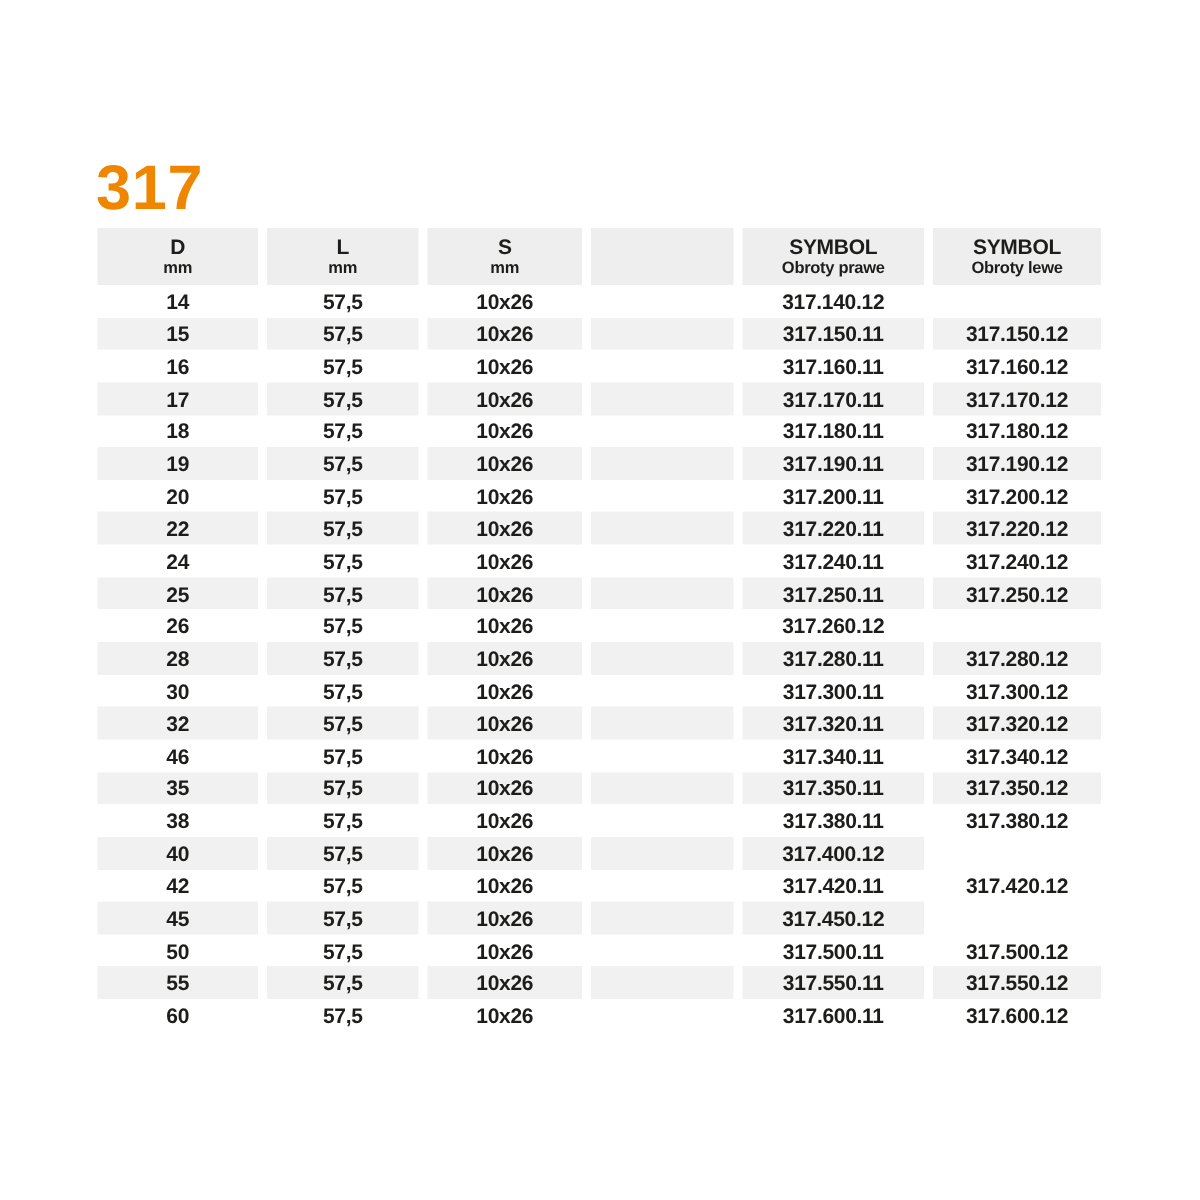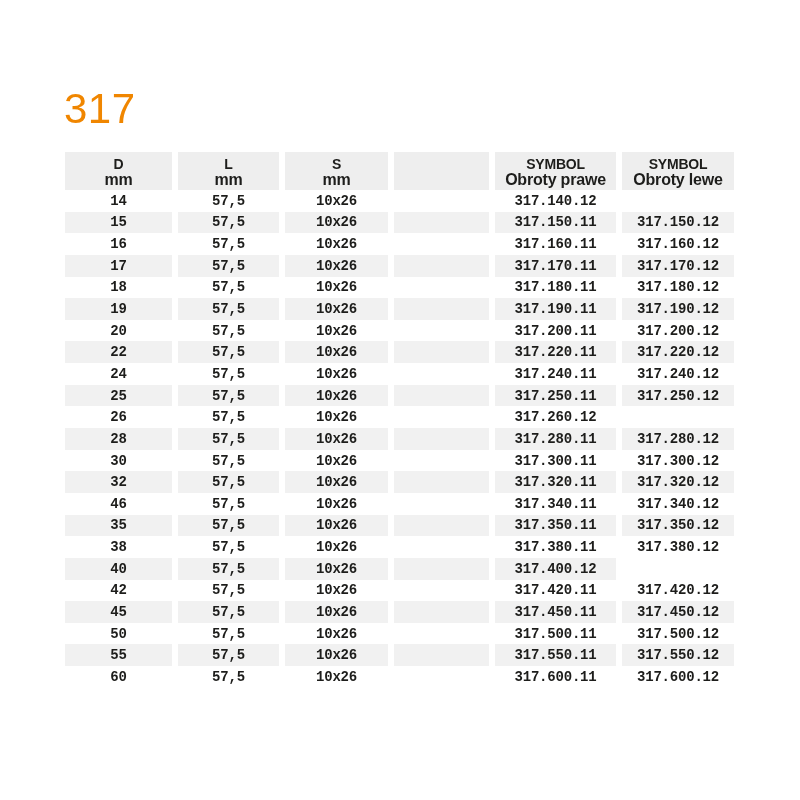--- a/index.html
+++ b/index.html
@@ -19,8 +19,8 @@
   .page { position: relative; width: 800px; height: 800px; overflow: hidden; background: #fff; }
 
   .series-title {
-    position: absolute; left: 64px; top: 88px;
-    font-size: 42px; font-weight: 400; line-height: 1;
+    position: absolute; left: 64px; top: 104px;
+    font-size: 42px; font-weight: 700; line-height: 1;
     letter-spacing: 0.5px;
     color: var(--accent);
   }

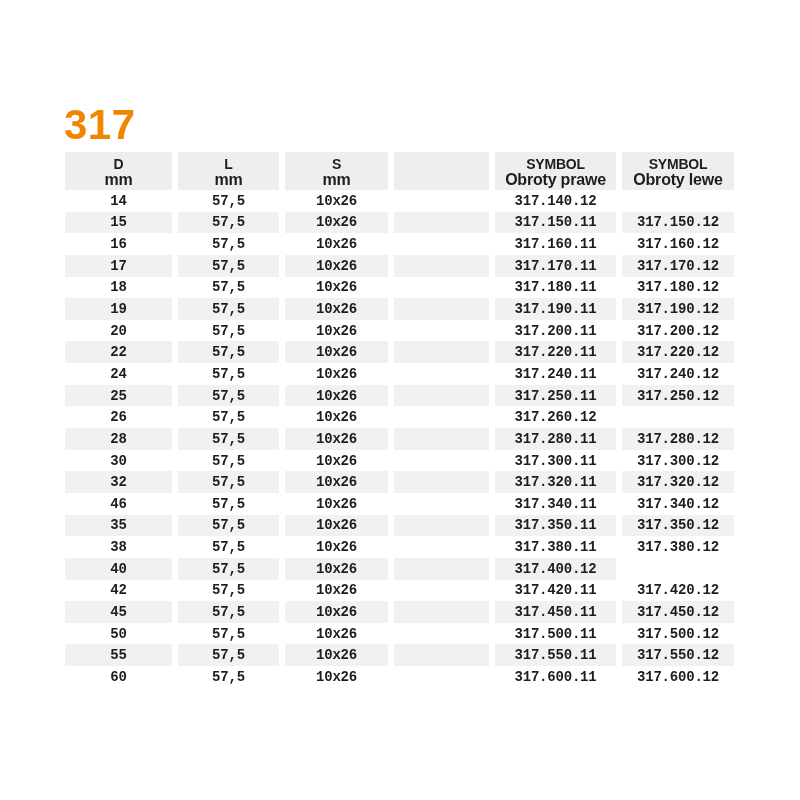--- a/index.html
+++ b/index.html
@@ -35,7 +35,7 @@
     padding-top: 4px;
   }
   .hlabel { font-size: 14px; font-weight: 700; line-height: 17px; letter-spacing: -0.2px; }
-  .hsub   { font-size: 16px; font-weight: 700; line-height: 13px; letter-spacing: -0.2px; }
+  .hsub   { font-size: 11px; font-weight: 700; line-height: 13px; letter-spacing: -0.2px; }
 
   .row { display: flex; gap: 6px; height: 21.65px; font-family: Liberation Mono, monospace; }
   .cell {

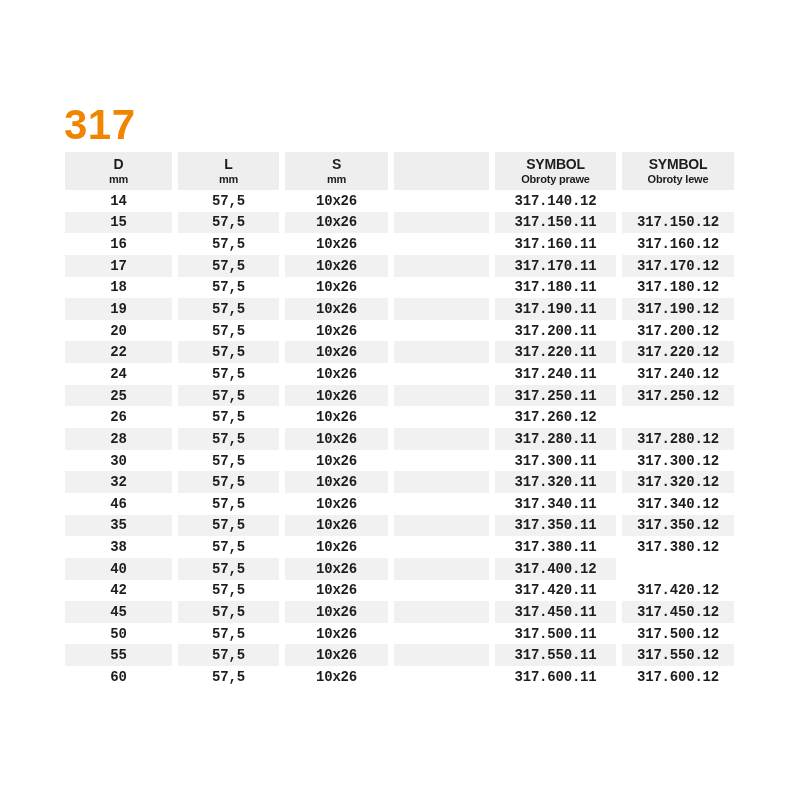--- a/index.html
+++ b/index.html
@@ -37,7 +37,7 @@
   .hlabel { font-size: 14px; font-weight: 700; line-height: 17px; letter-spacing: -0.2px; }
   .hsub   { font-size: 11px; font-weight: 700; line-height: 13px; letter-spacing: -0.2px; }
 
-  .row { display: flex; gap: 6px; height: 21.65px; font-family: Liberation Mono, monospace; }
+  .row { display: flex; gap: 6px; height: 21.65px; }
   .cell {
     display: flex; align-items: center; justify-content: center;
     font-size: 14px; font-weight: 700; letter-spacing: -0.2px;

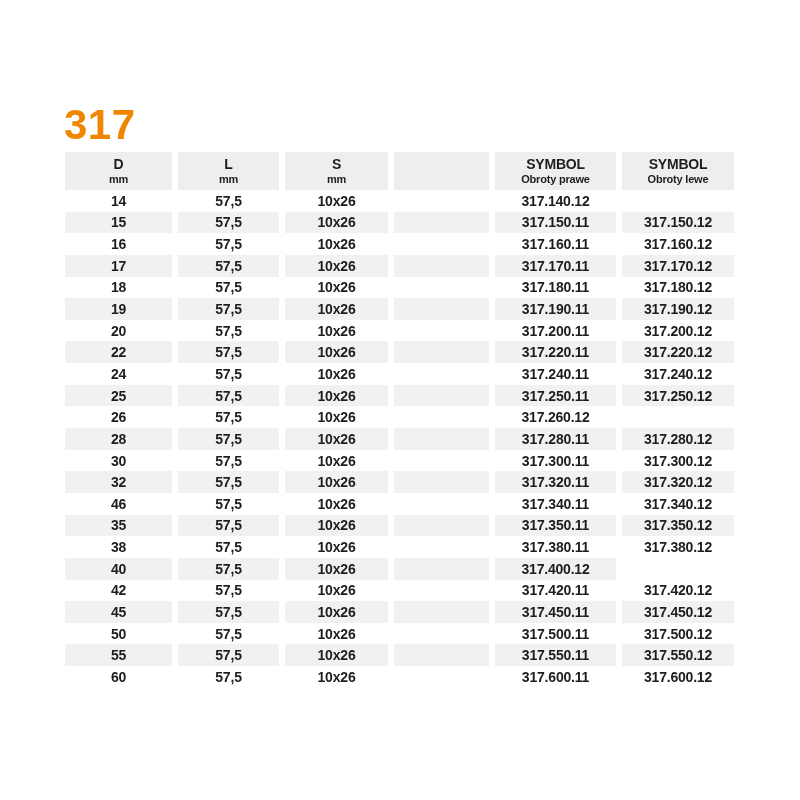--- a/index.html
+++ b/index.html
@@ -239,7 +239,6 @@
           <div class="cell">57,5</div>
           <div class="cell">10x26</div>
           <div class="cell"></div>
-          <div class="cell">317.450.11</div>
           <div class="cell">317.450.12</div>
         </div>
         <div class="row">

